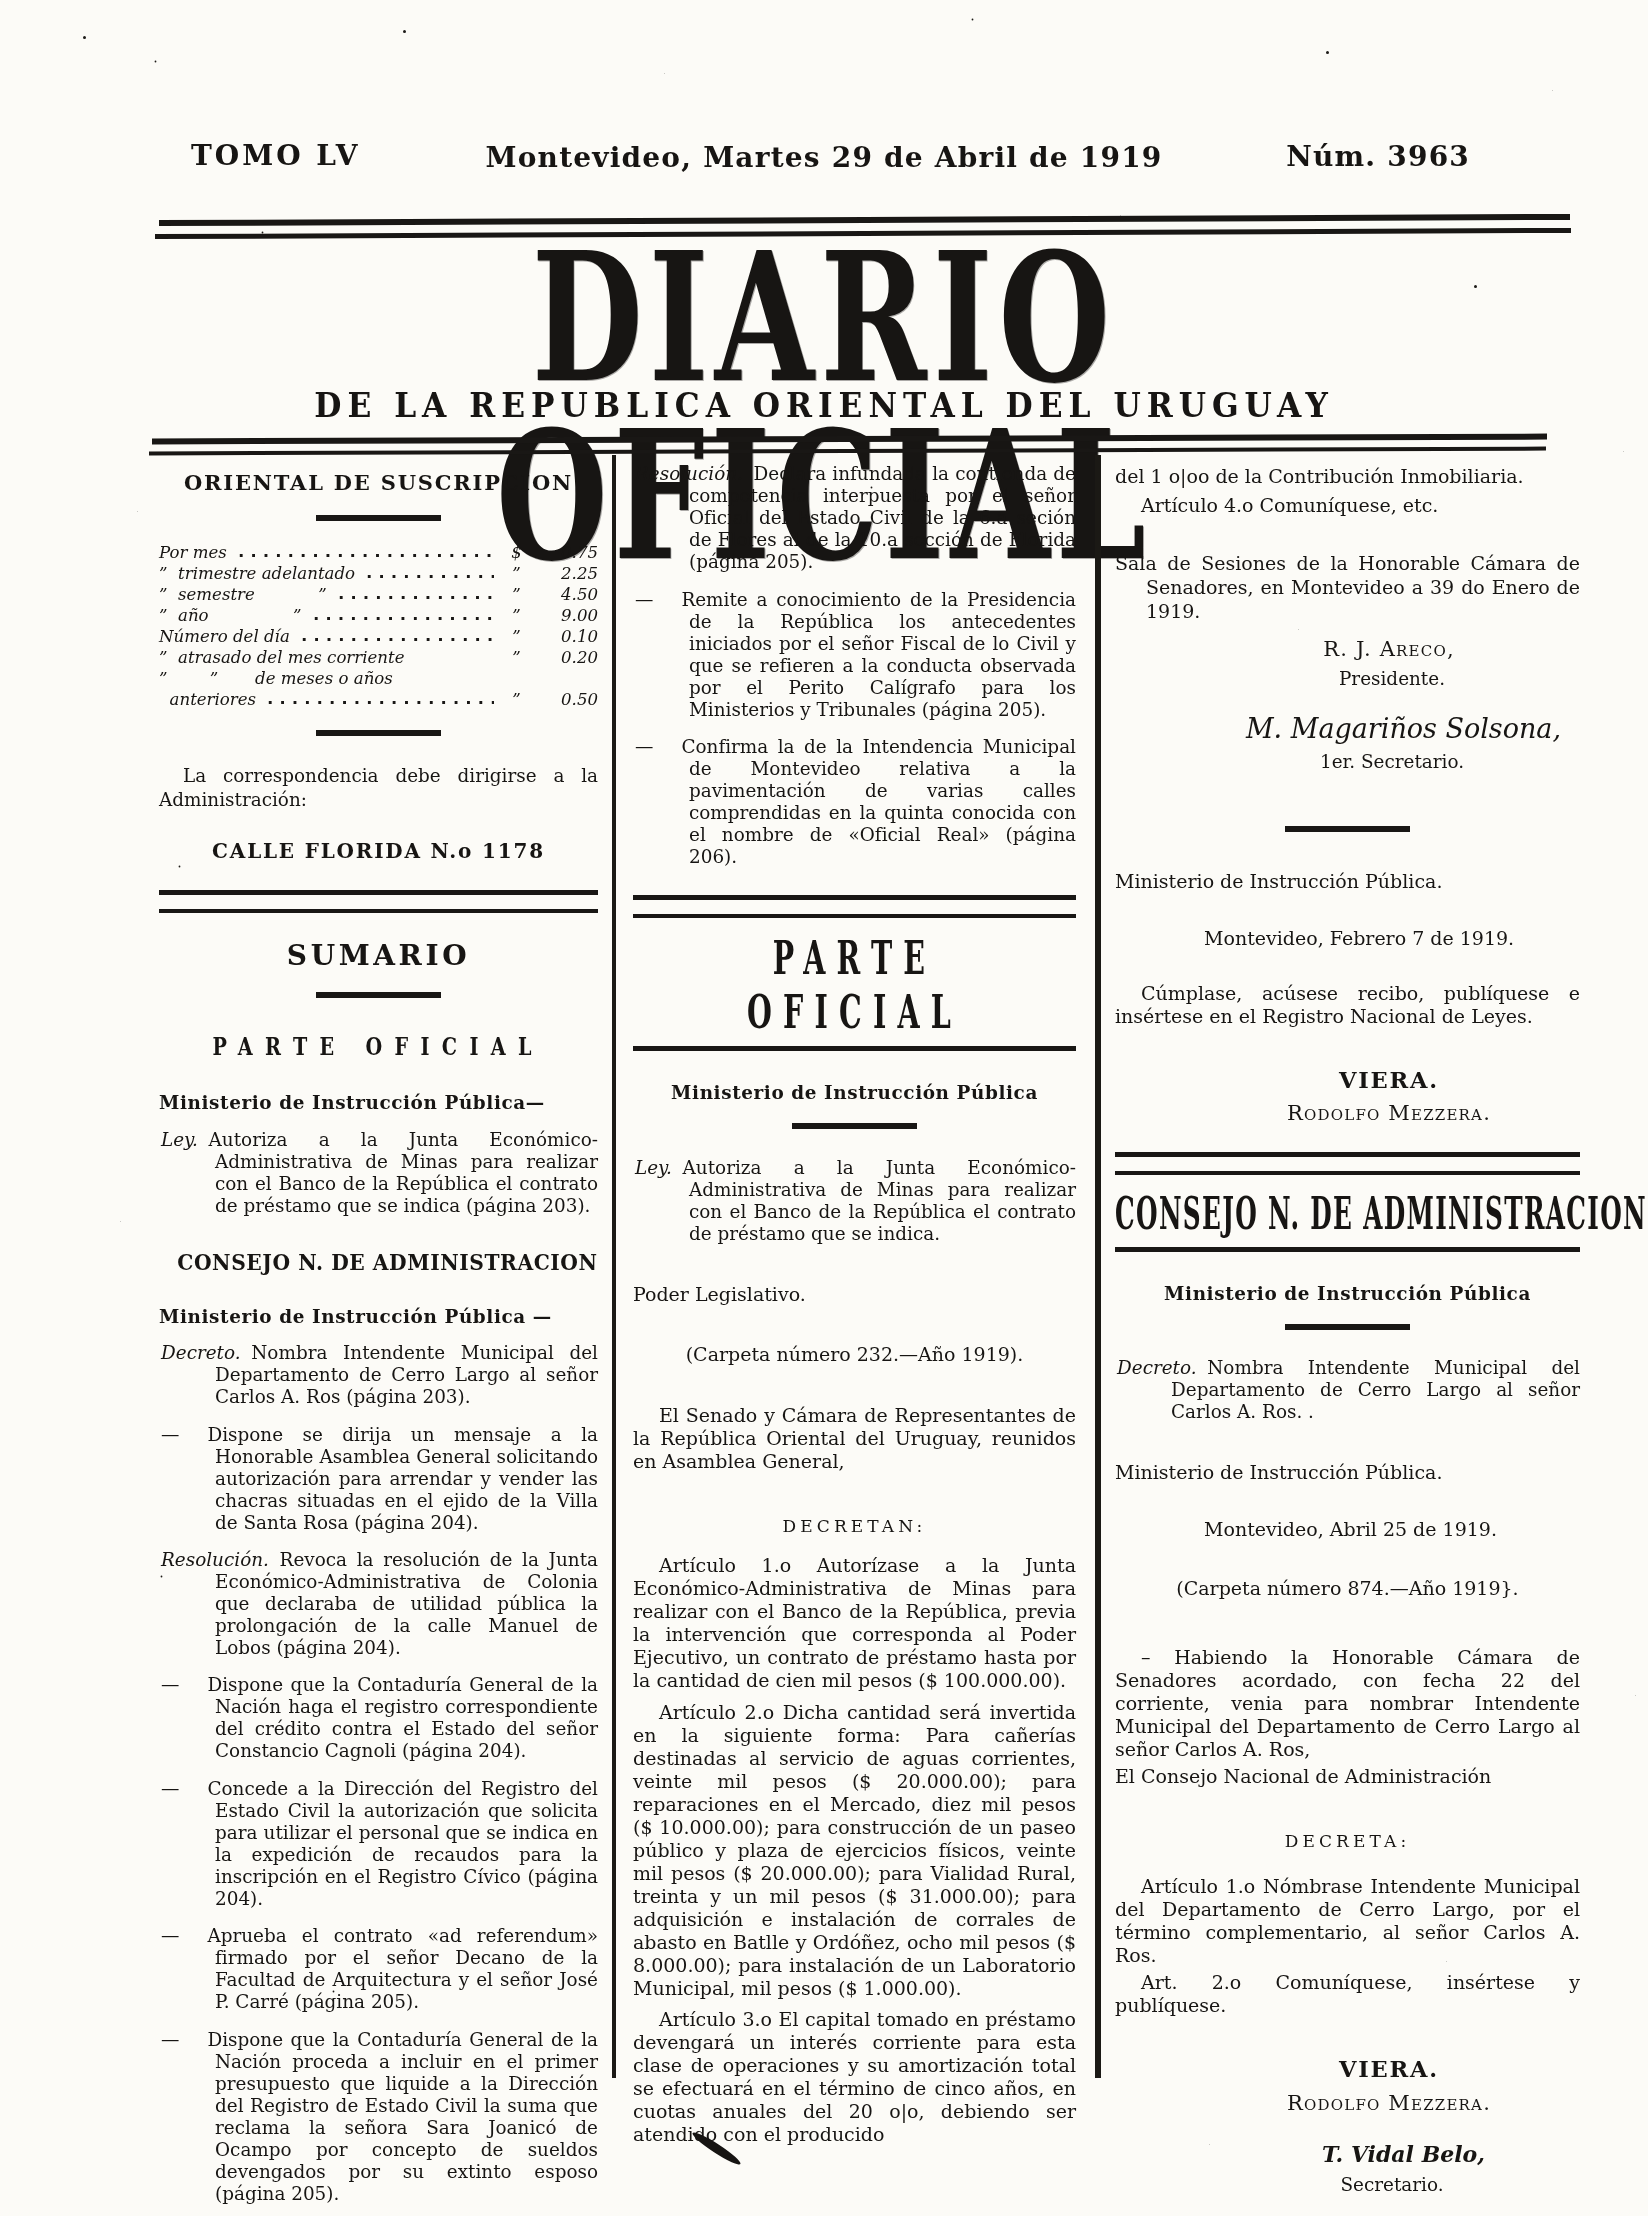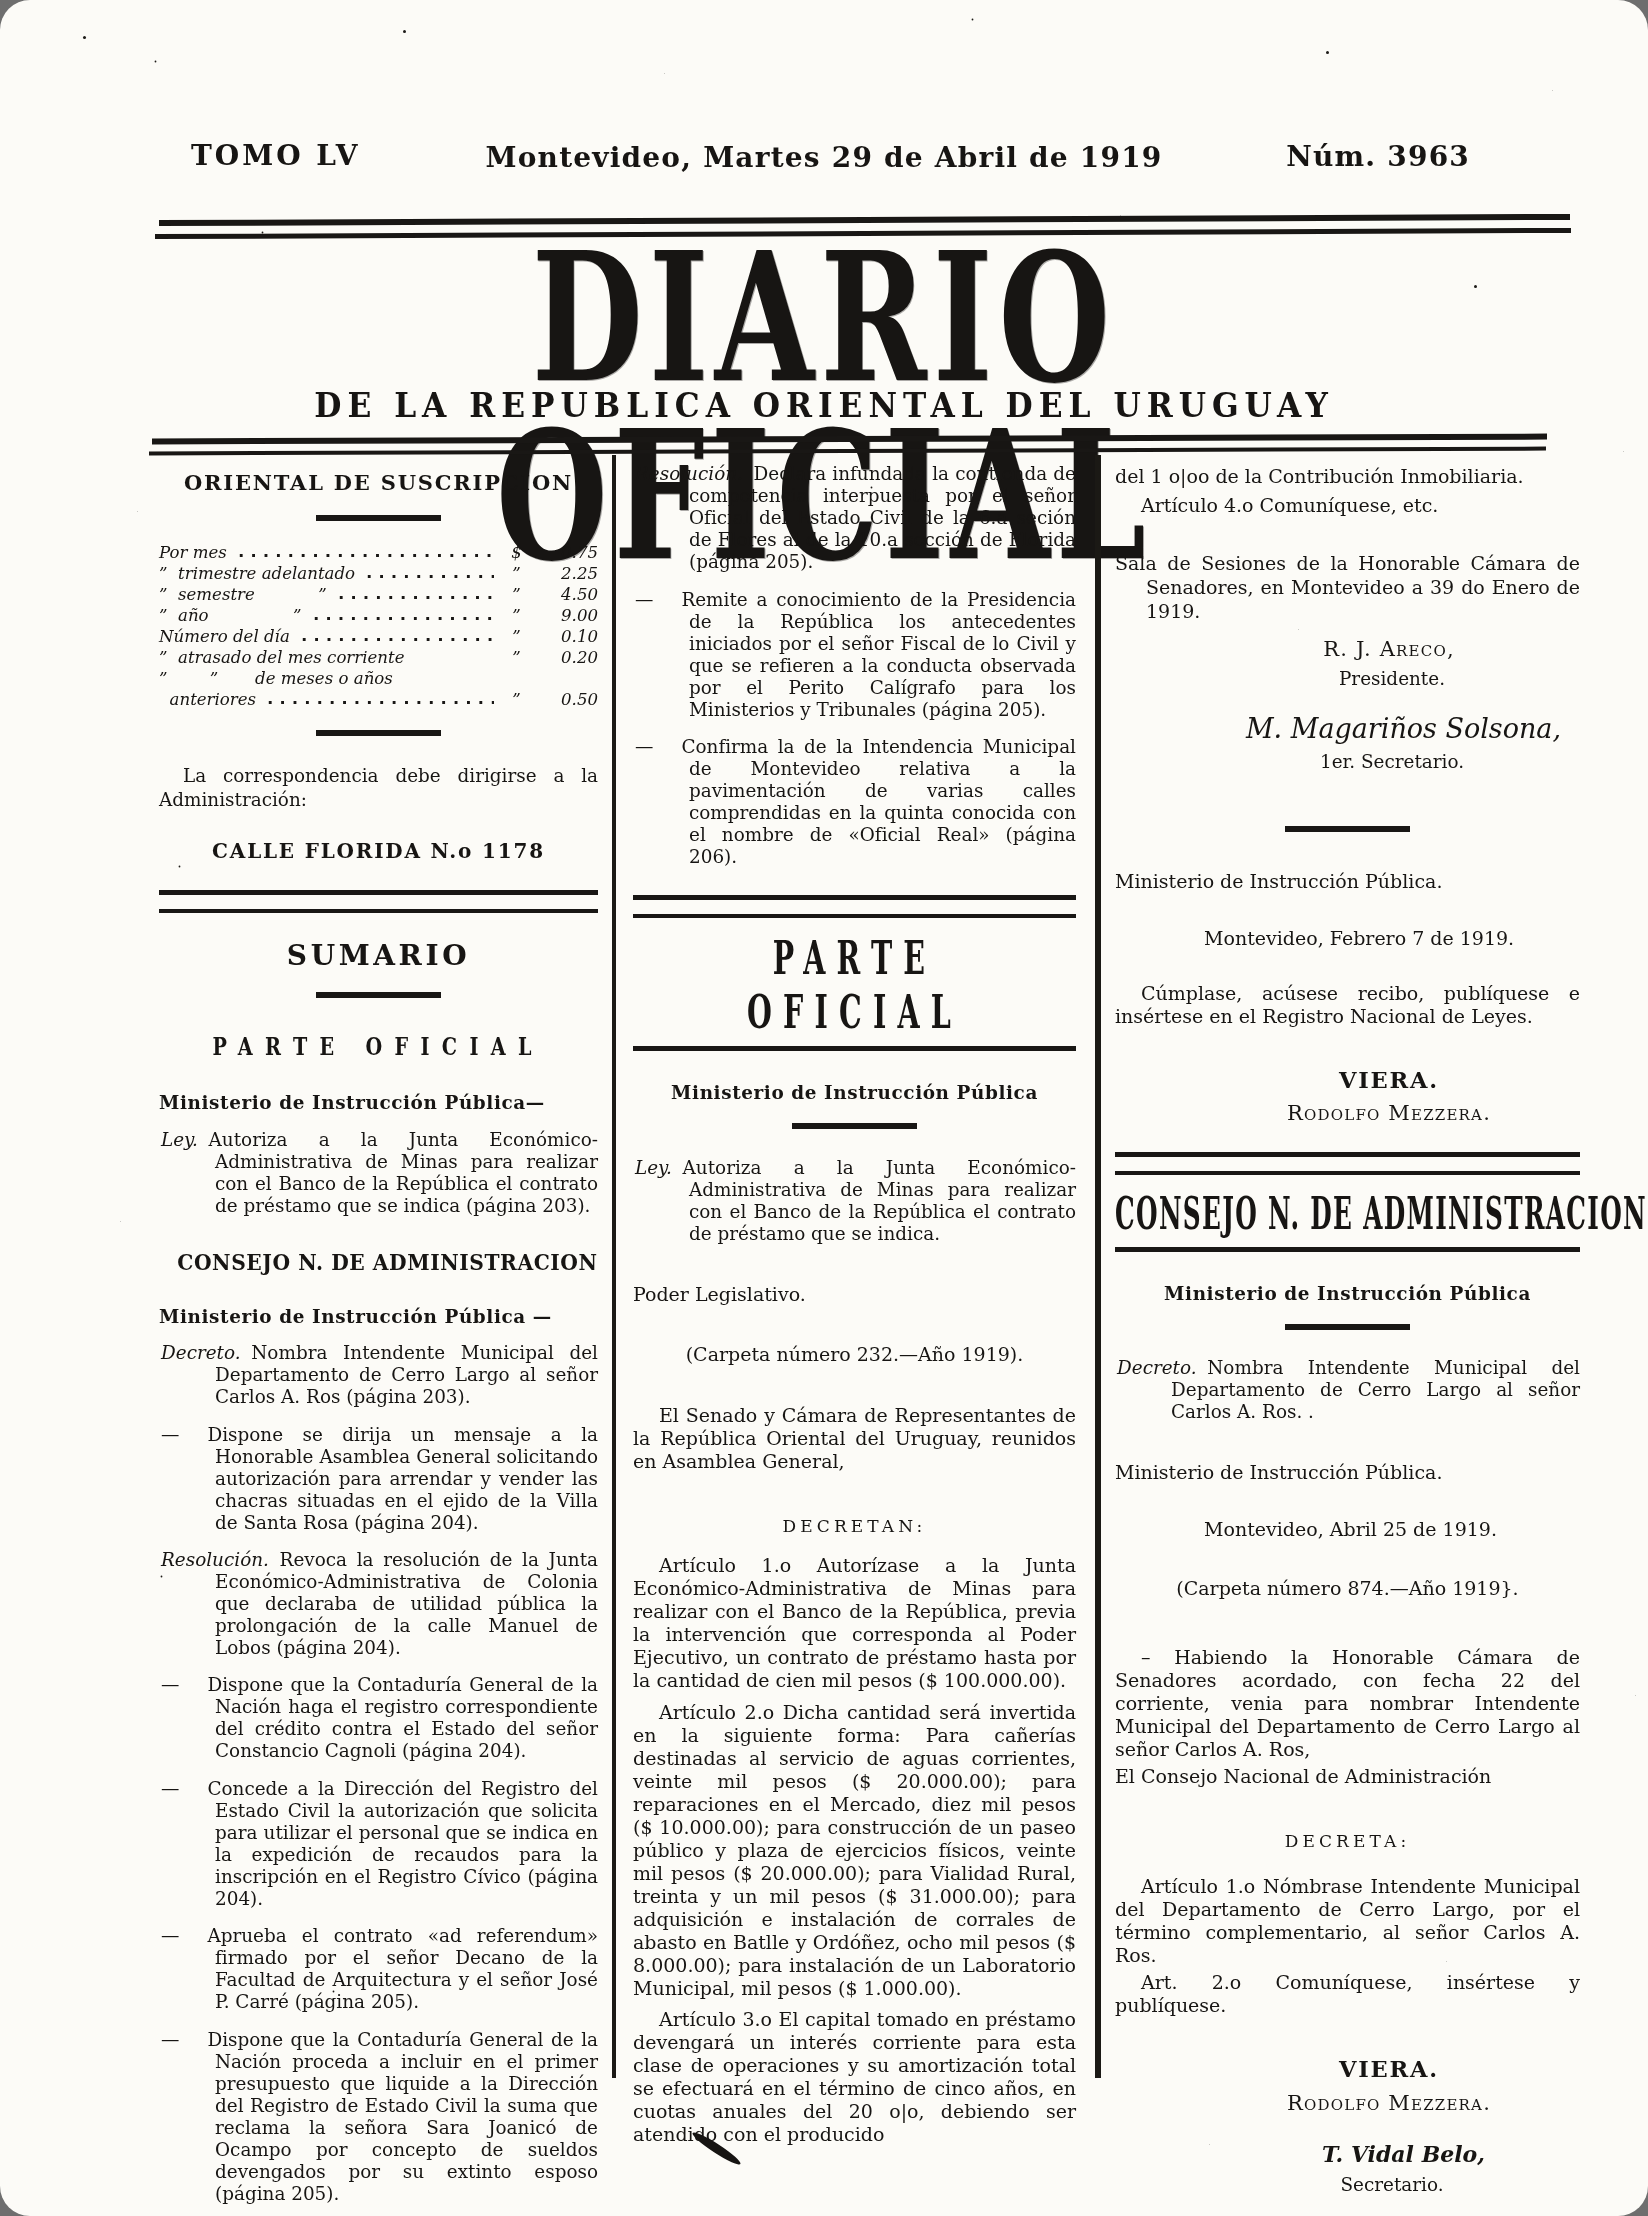--- a/index.html
+++ b/index.html
@@ -7,7 +7,6 @@
     position:relative;width:1648px;height:2216px;margin:0 auto;
     background:#fcfbf7;color:#171513;overflow:hidden;
     font-family:"DejaVu Serif","Liberation Serif",serif;
-    border-radius:30px;
   }
   
   .top-head{position:absolute;top:139px;left:0;width:100%;height:41px;font-weight:bold;font-size:28px;}

